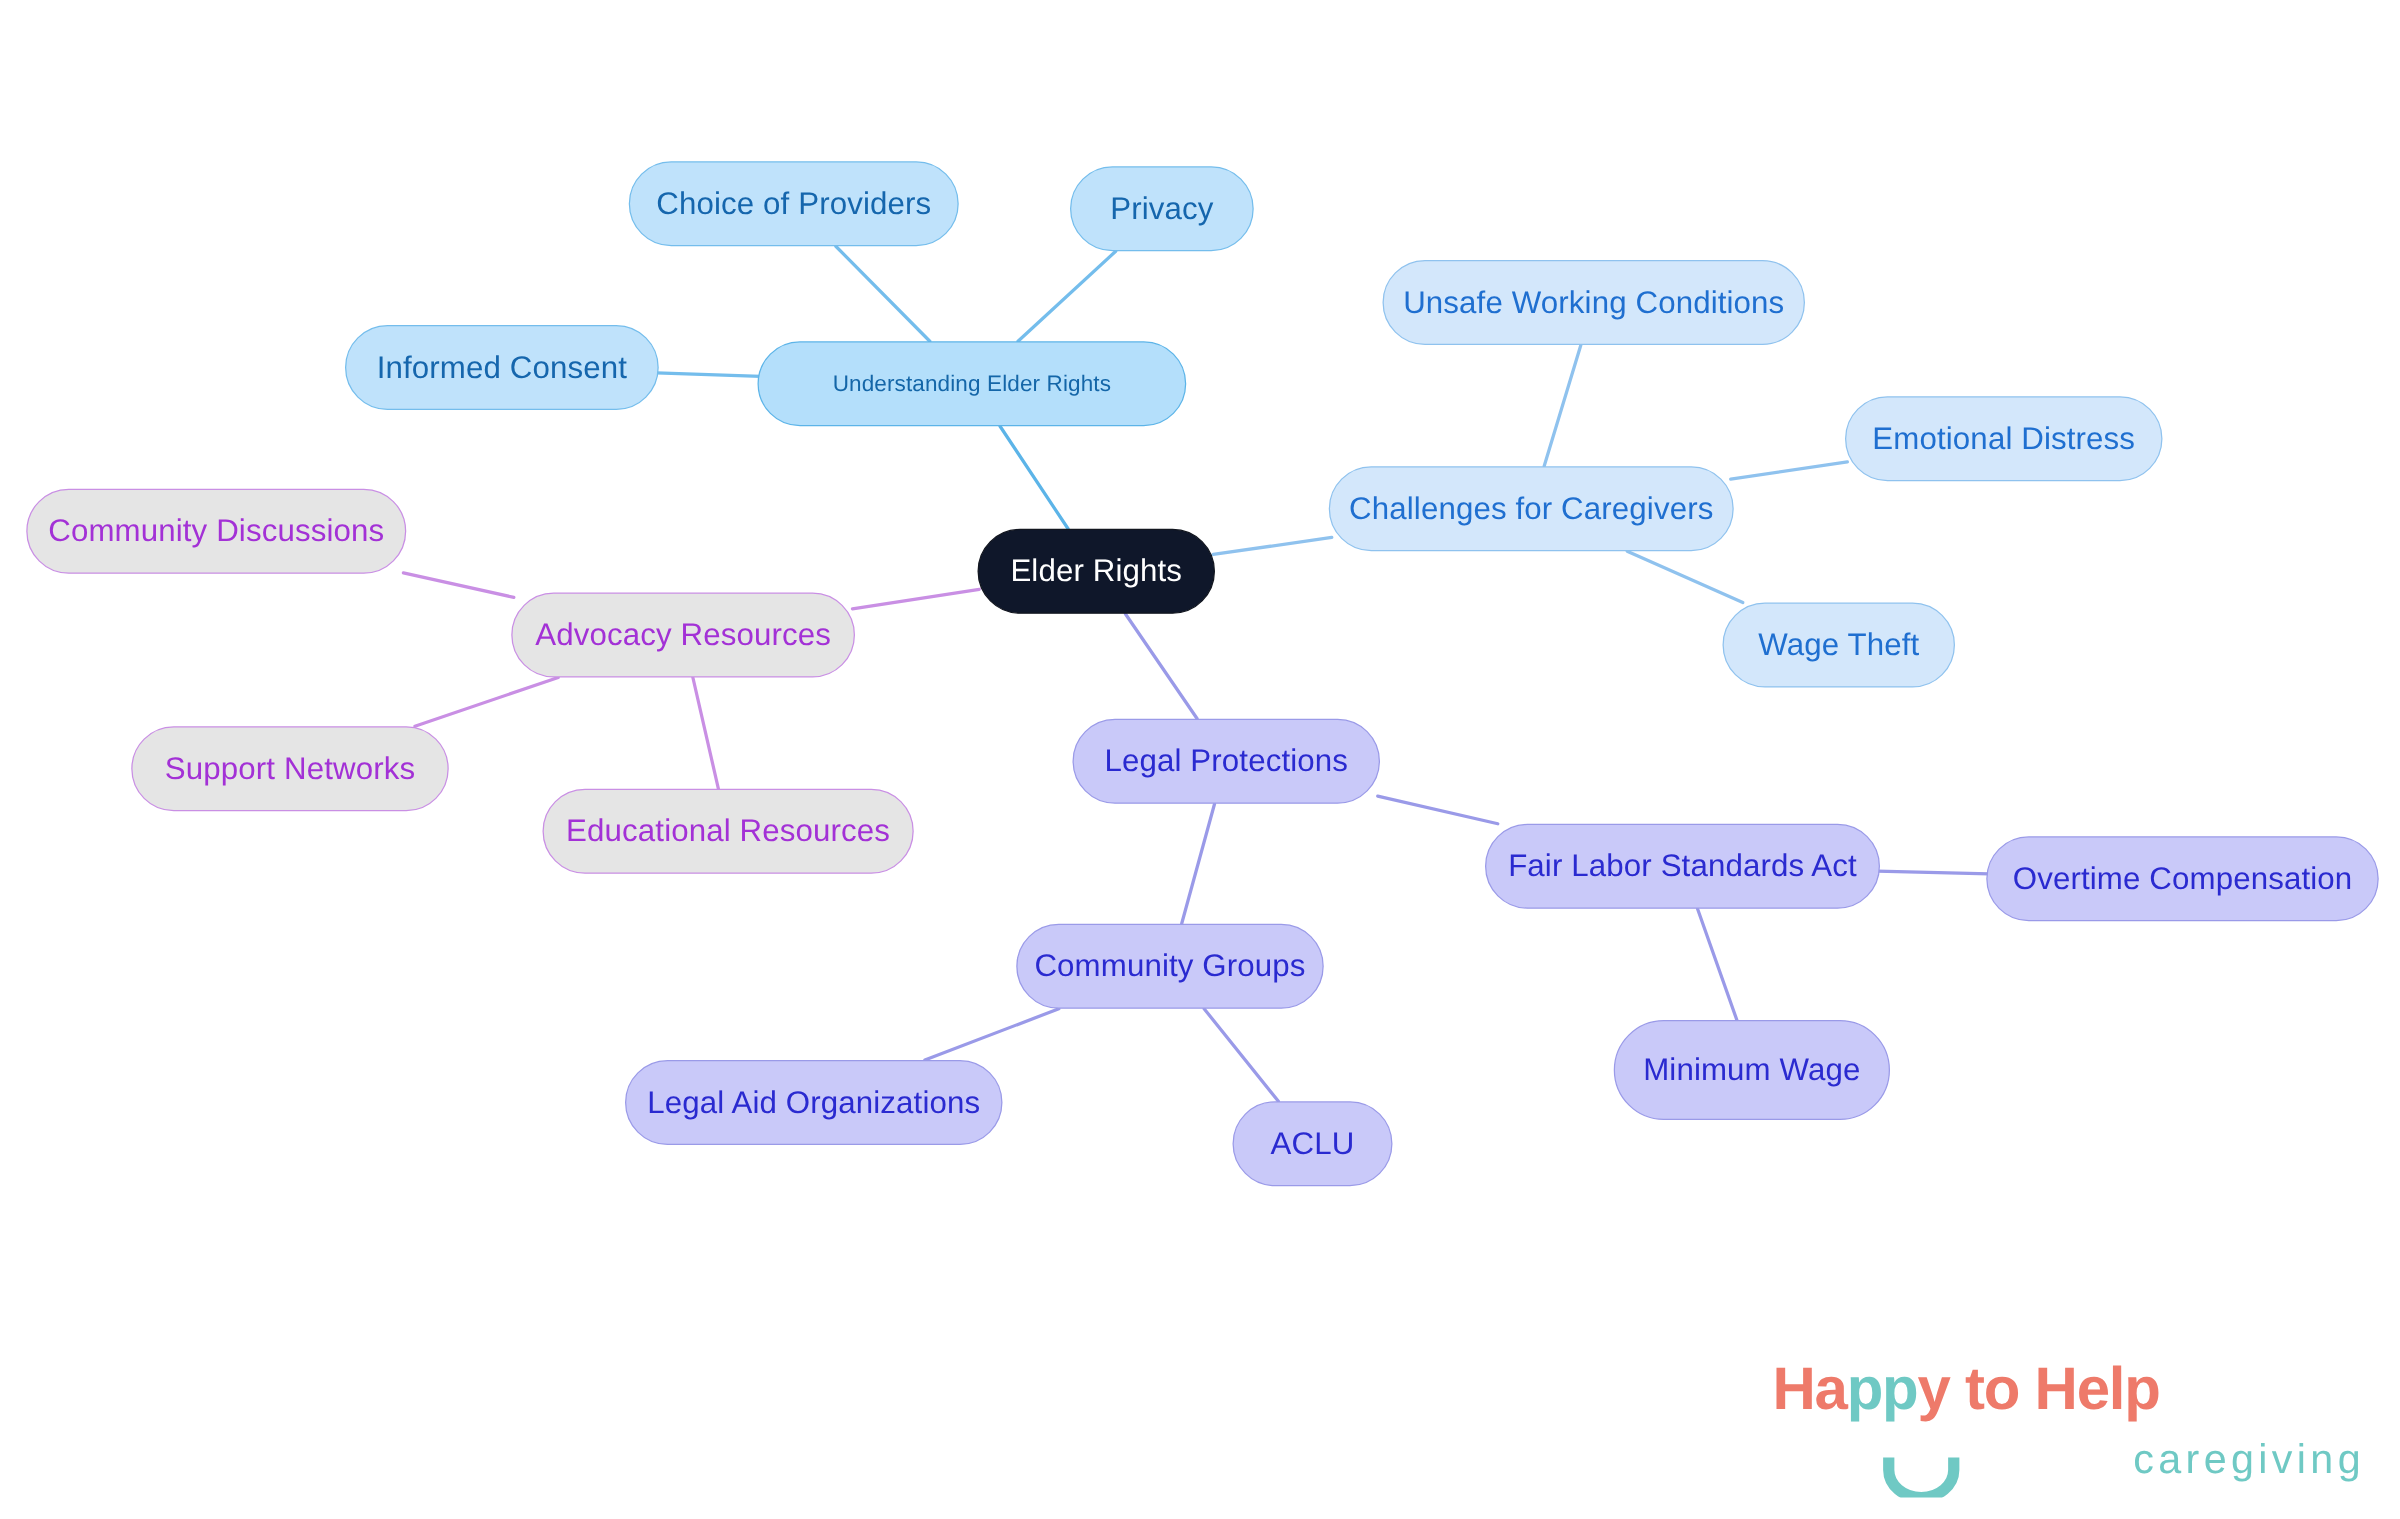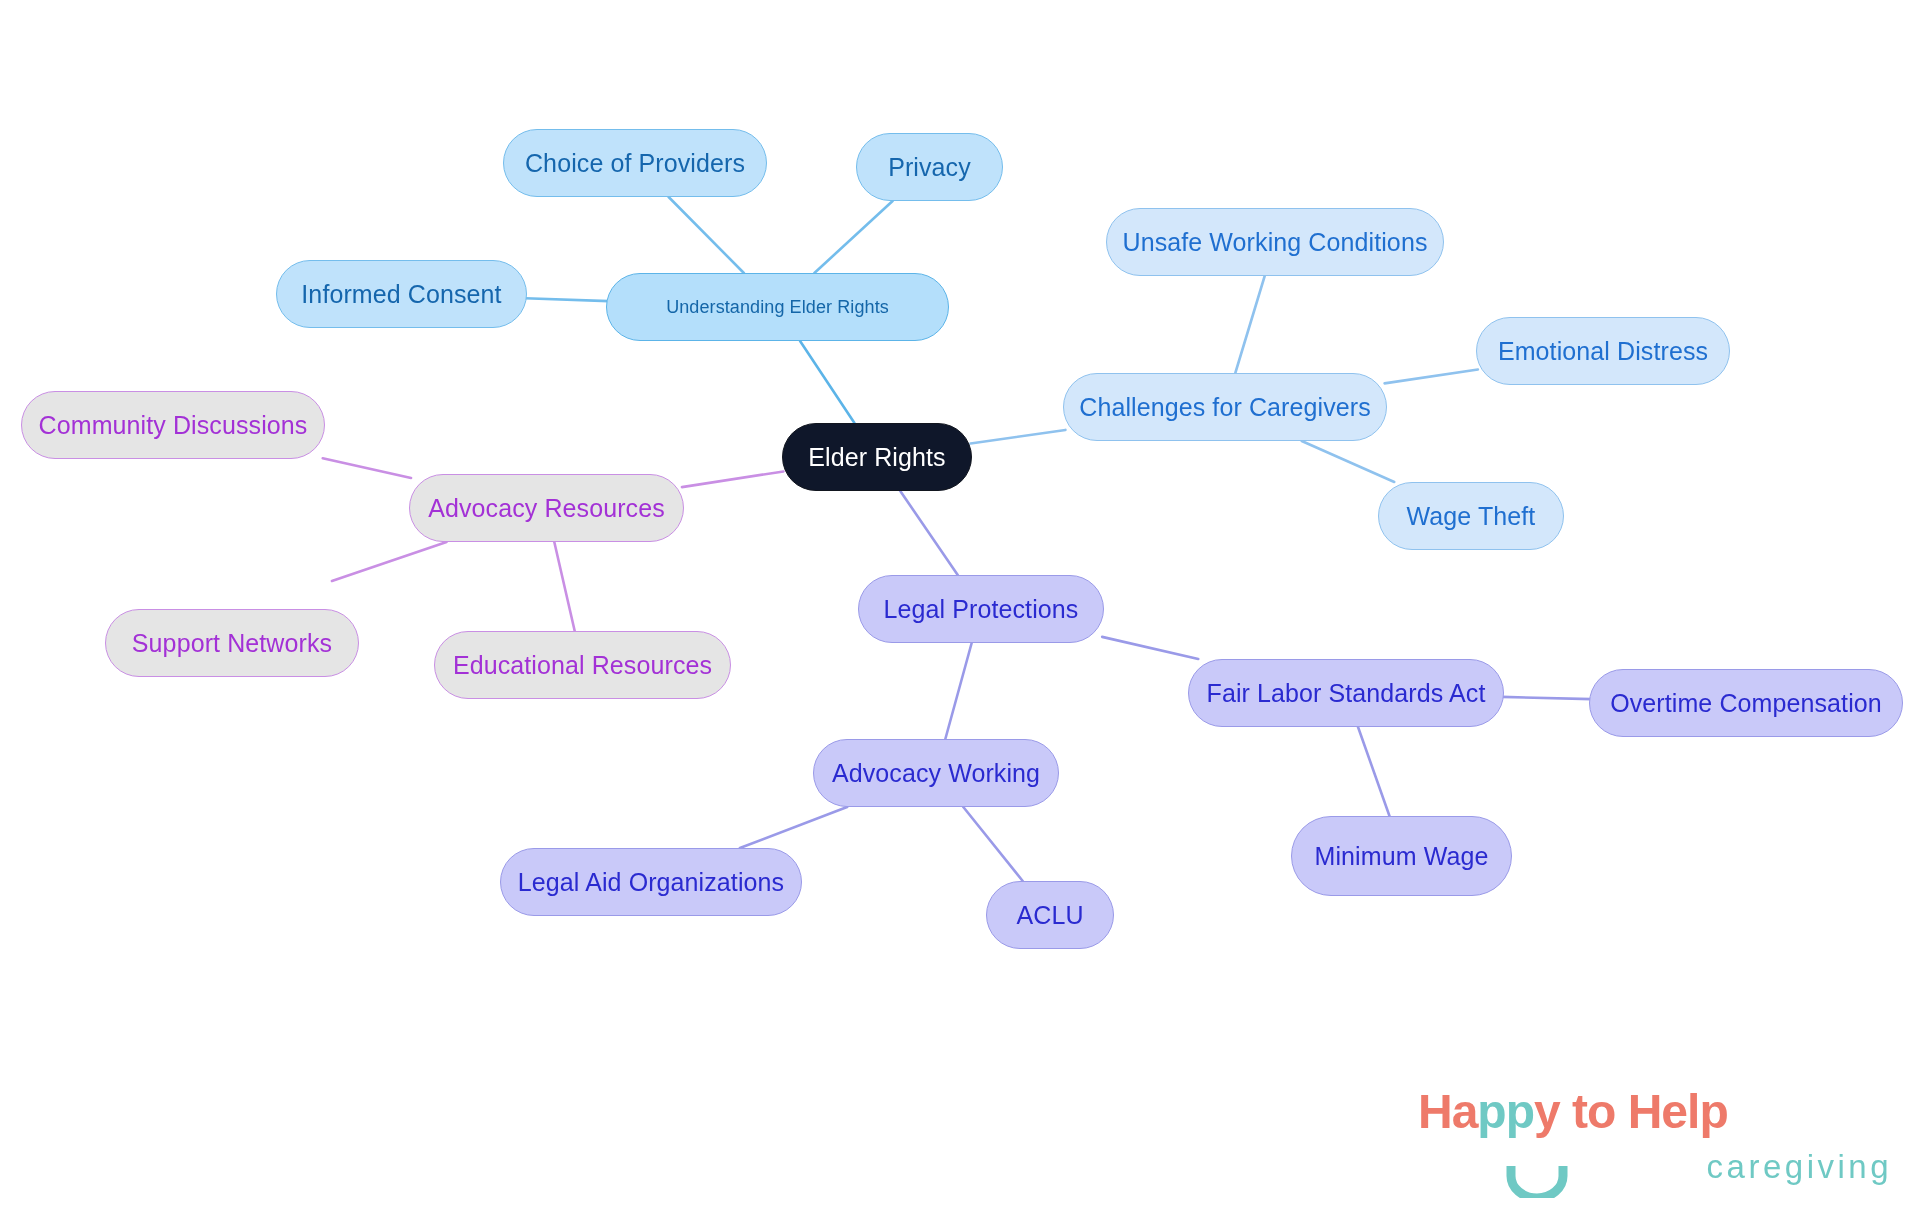--- a/index.html
+++ b/index.html
@@ -188,7 +188,7 @@
       <div class="node node-pink" style="left: 21px; top: 391px; width: 304px; height: 68px;">
         <span>Community Discussions</span>
       </div>
-      <div class="node node-pink" style="left: 105px; top: 609px; width: 254px; height: 68px;">
+      <div class="node node-pink" style="left: 105px; top: 581px; width: 254px; height: 68px;">
         <span>Support Networks</span>
       </div>
       <div class="node node-pink" style="left: 434px; top: 631px; width: 297px; height: 68px;">

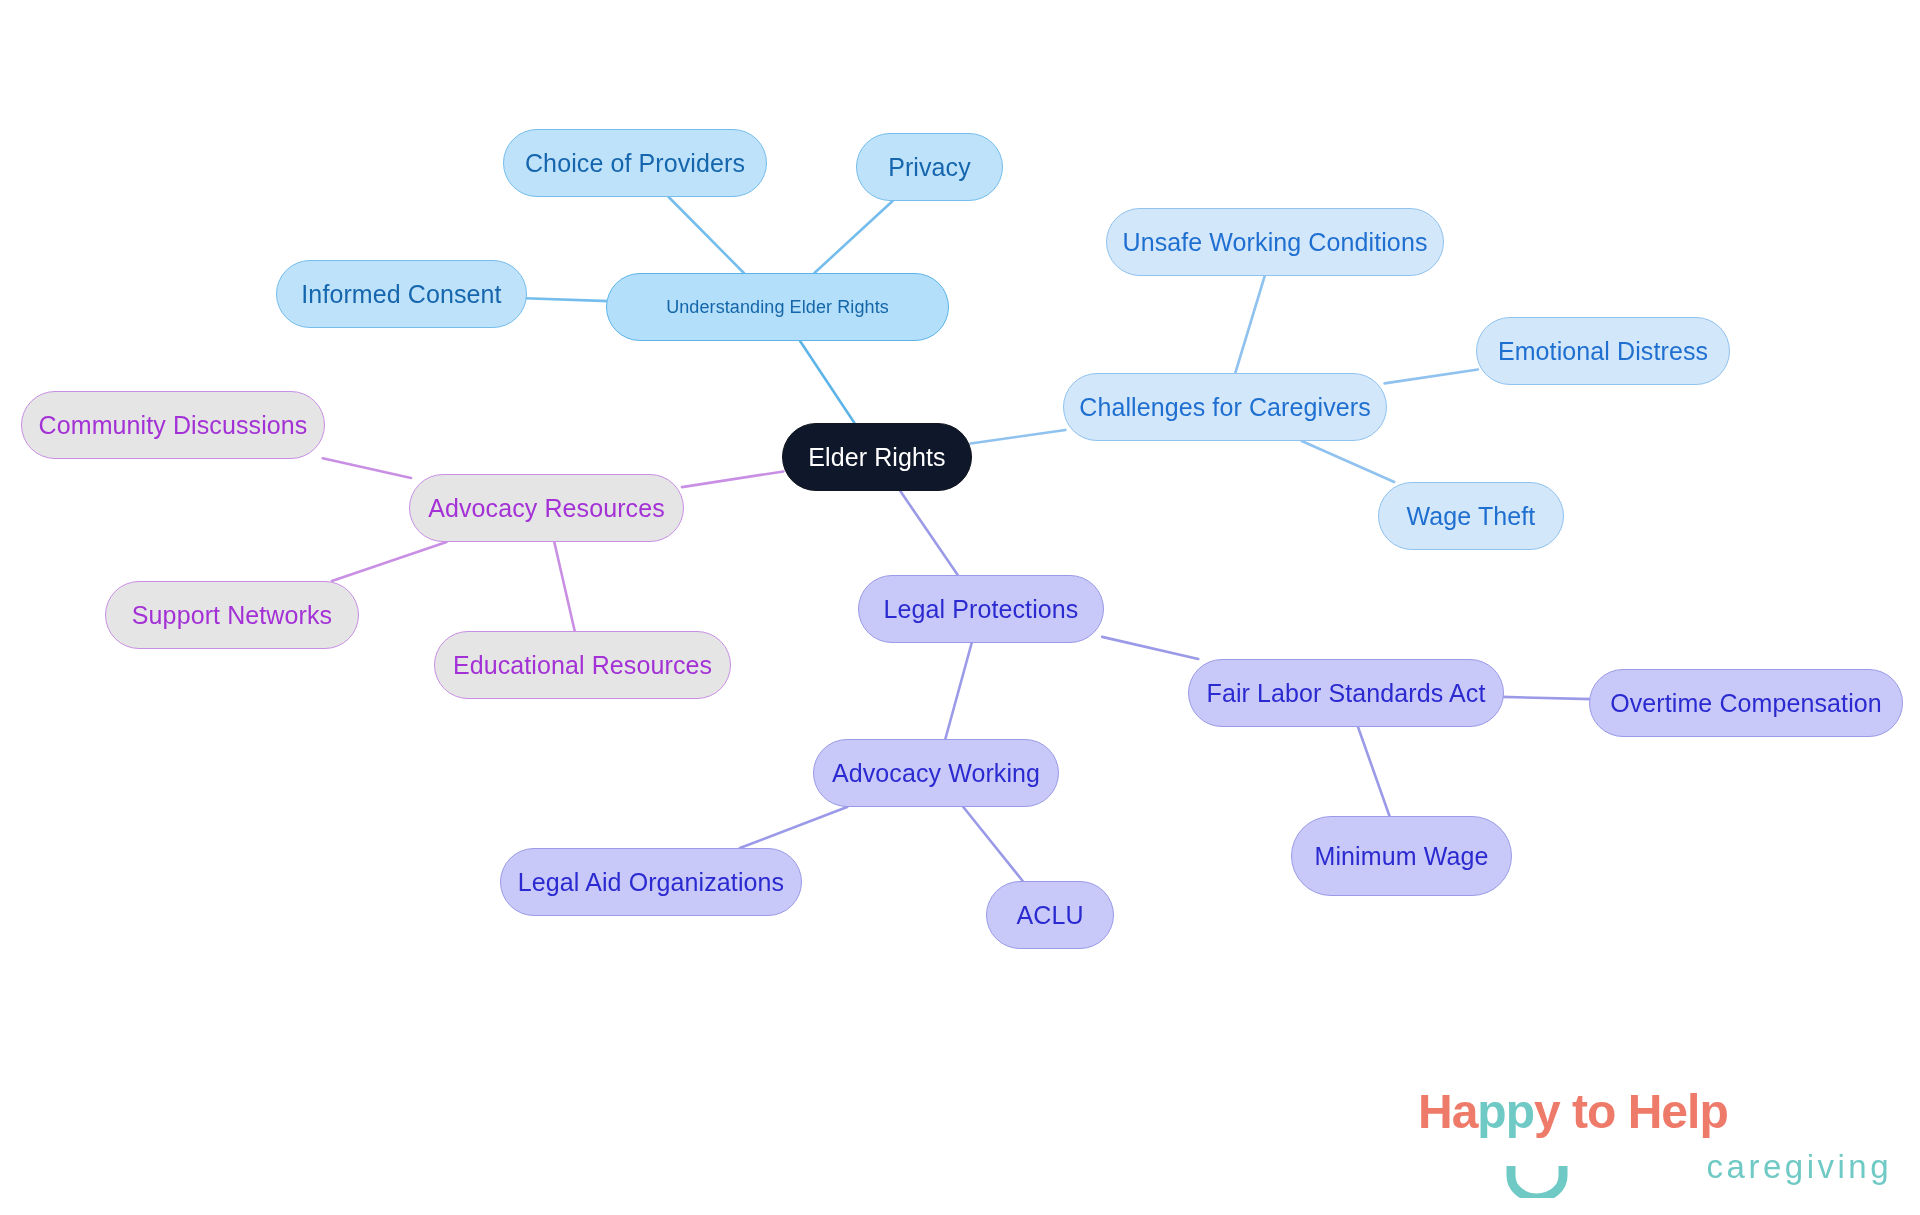--- a/index.html
+++ b/index.html
@@ -174,7 +174,7 @@
         <span>Minimum Wage</span>
       </div>
       <div class="node node-purple" style="left: 813px; top: 739px; width: 246px; height: 68px;">
-        <span>Advocacy Working</span>
+        <span>Community Groups</span>
       </div>
       <div class="node node-purple" style="left: 500px; top: 848px; width: 302px; height: 68px;">
         <span>Legal Aid Organizations</span>

